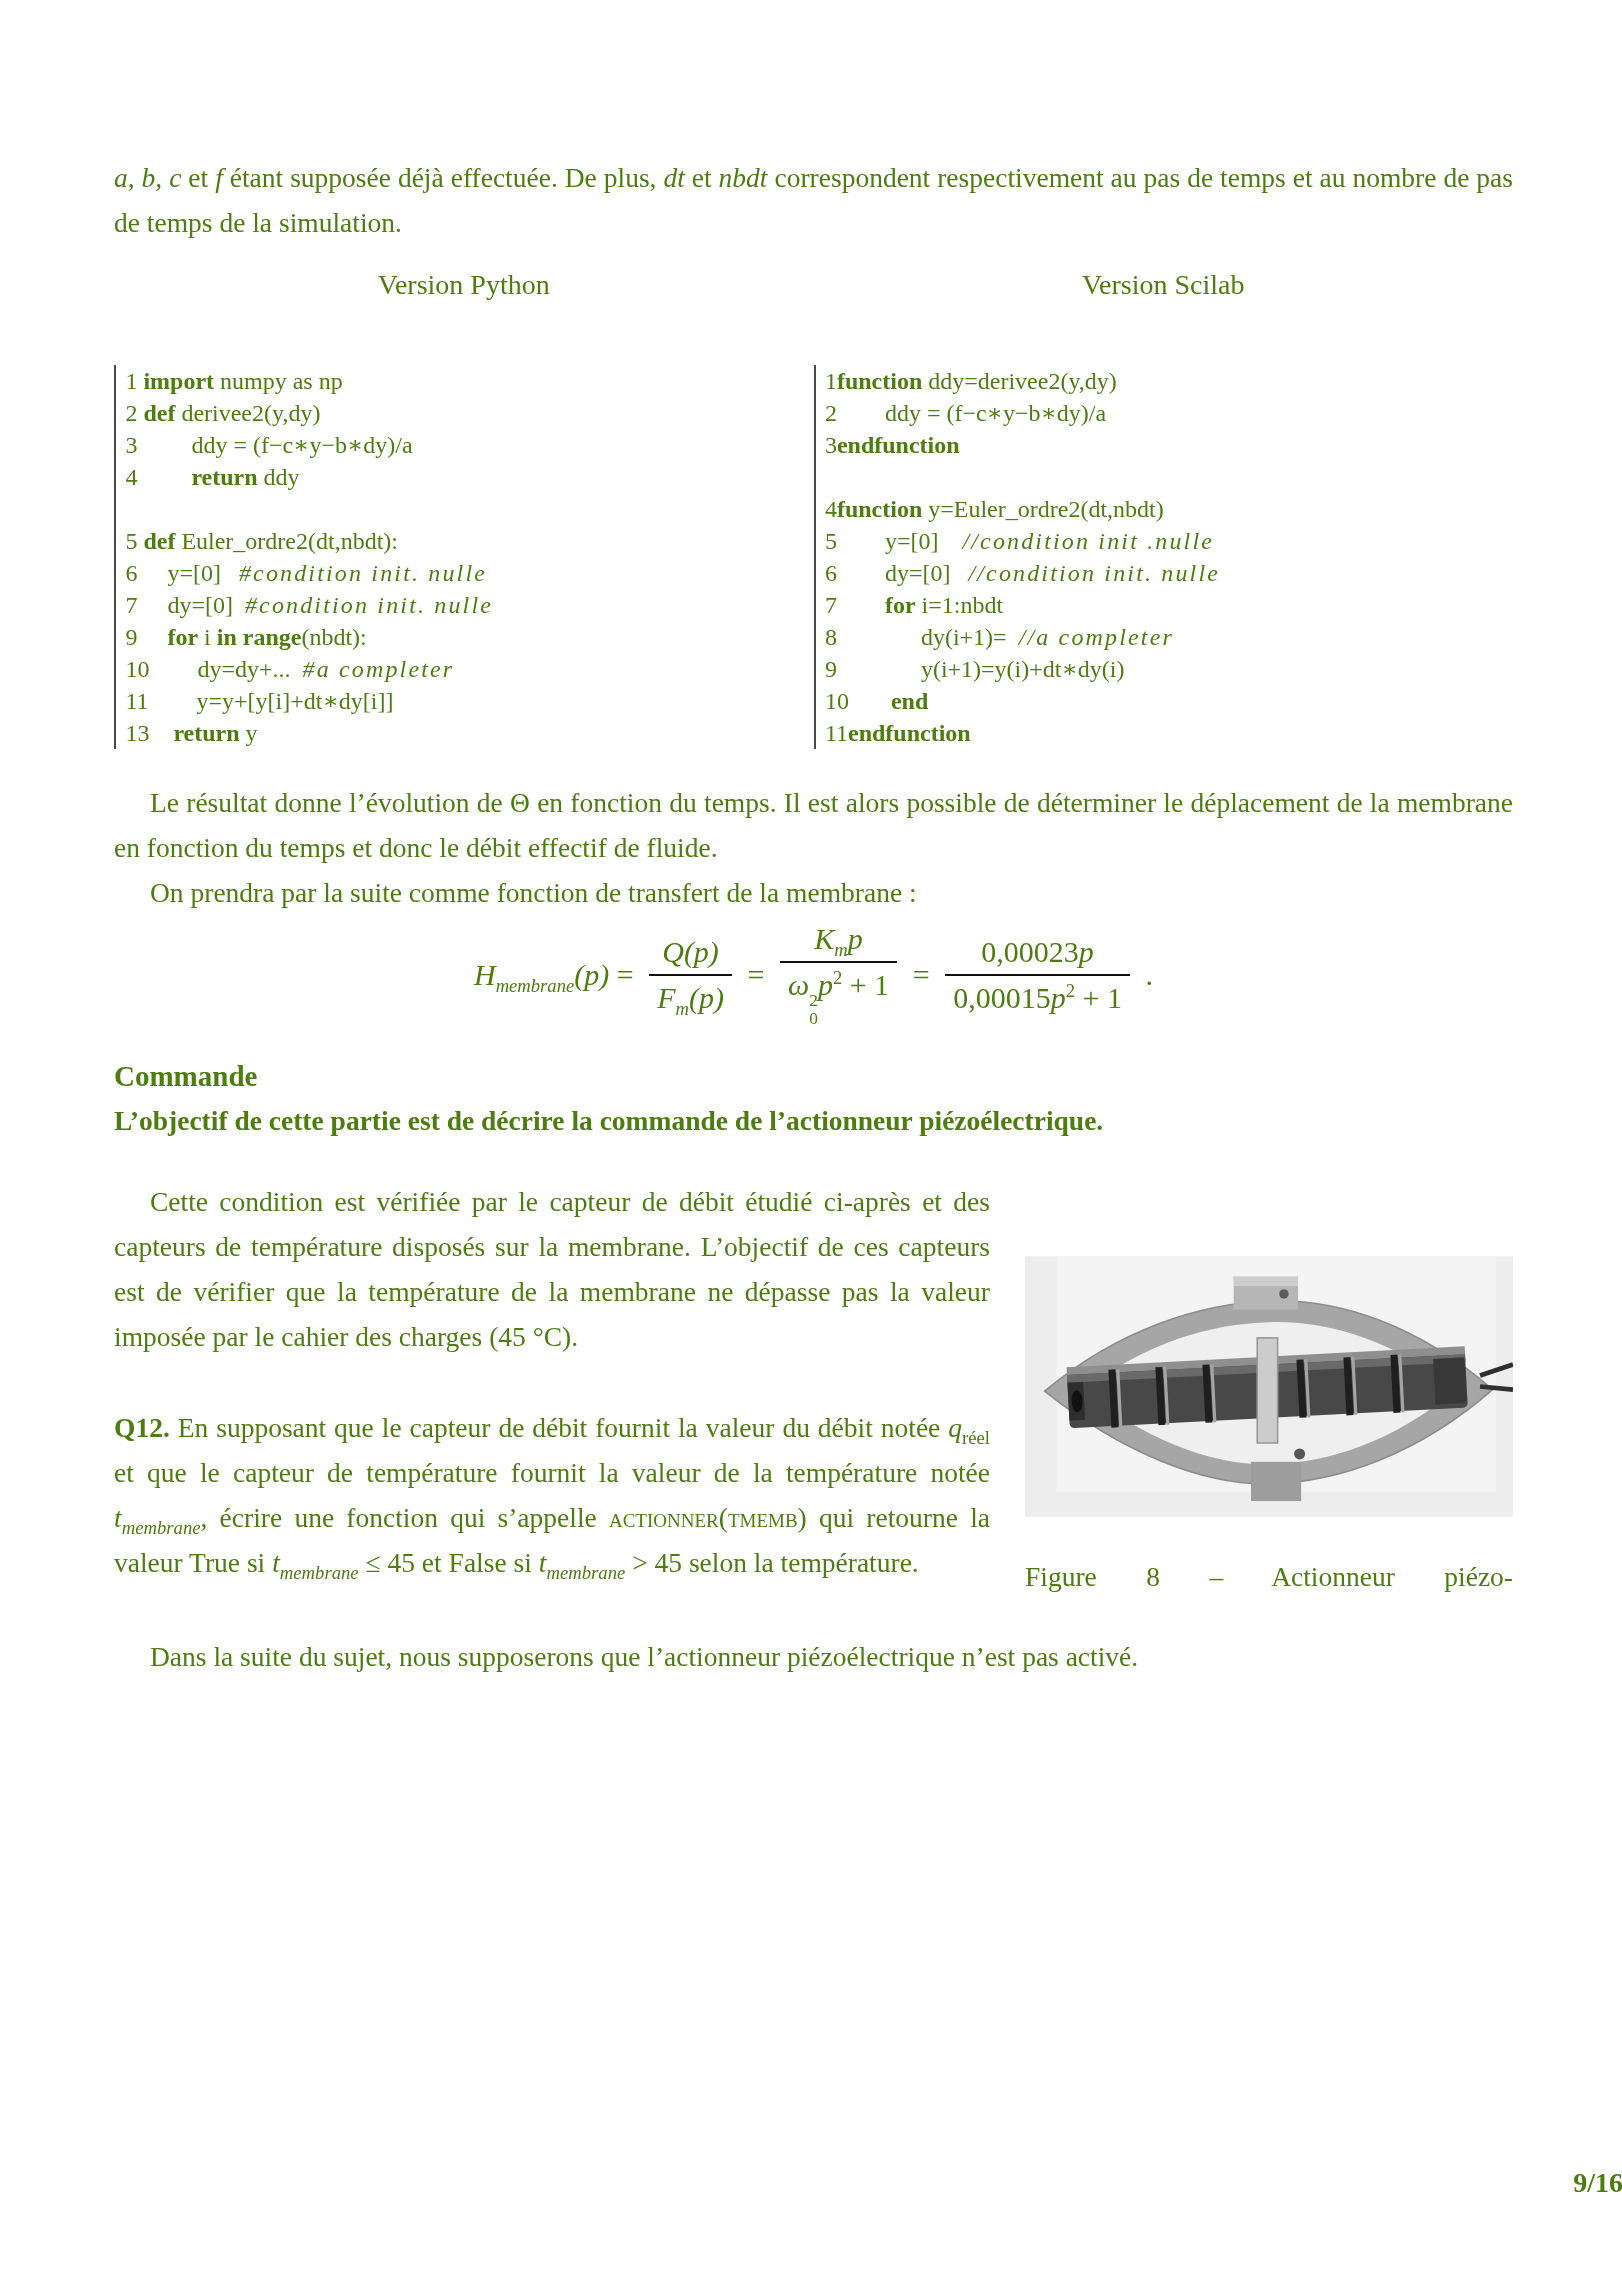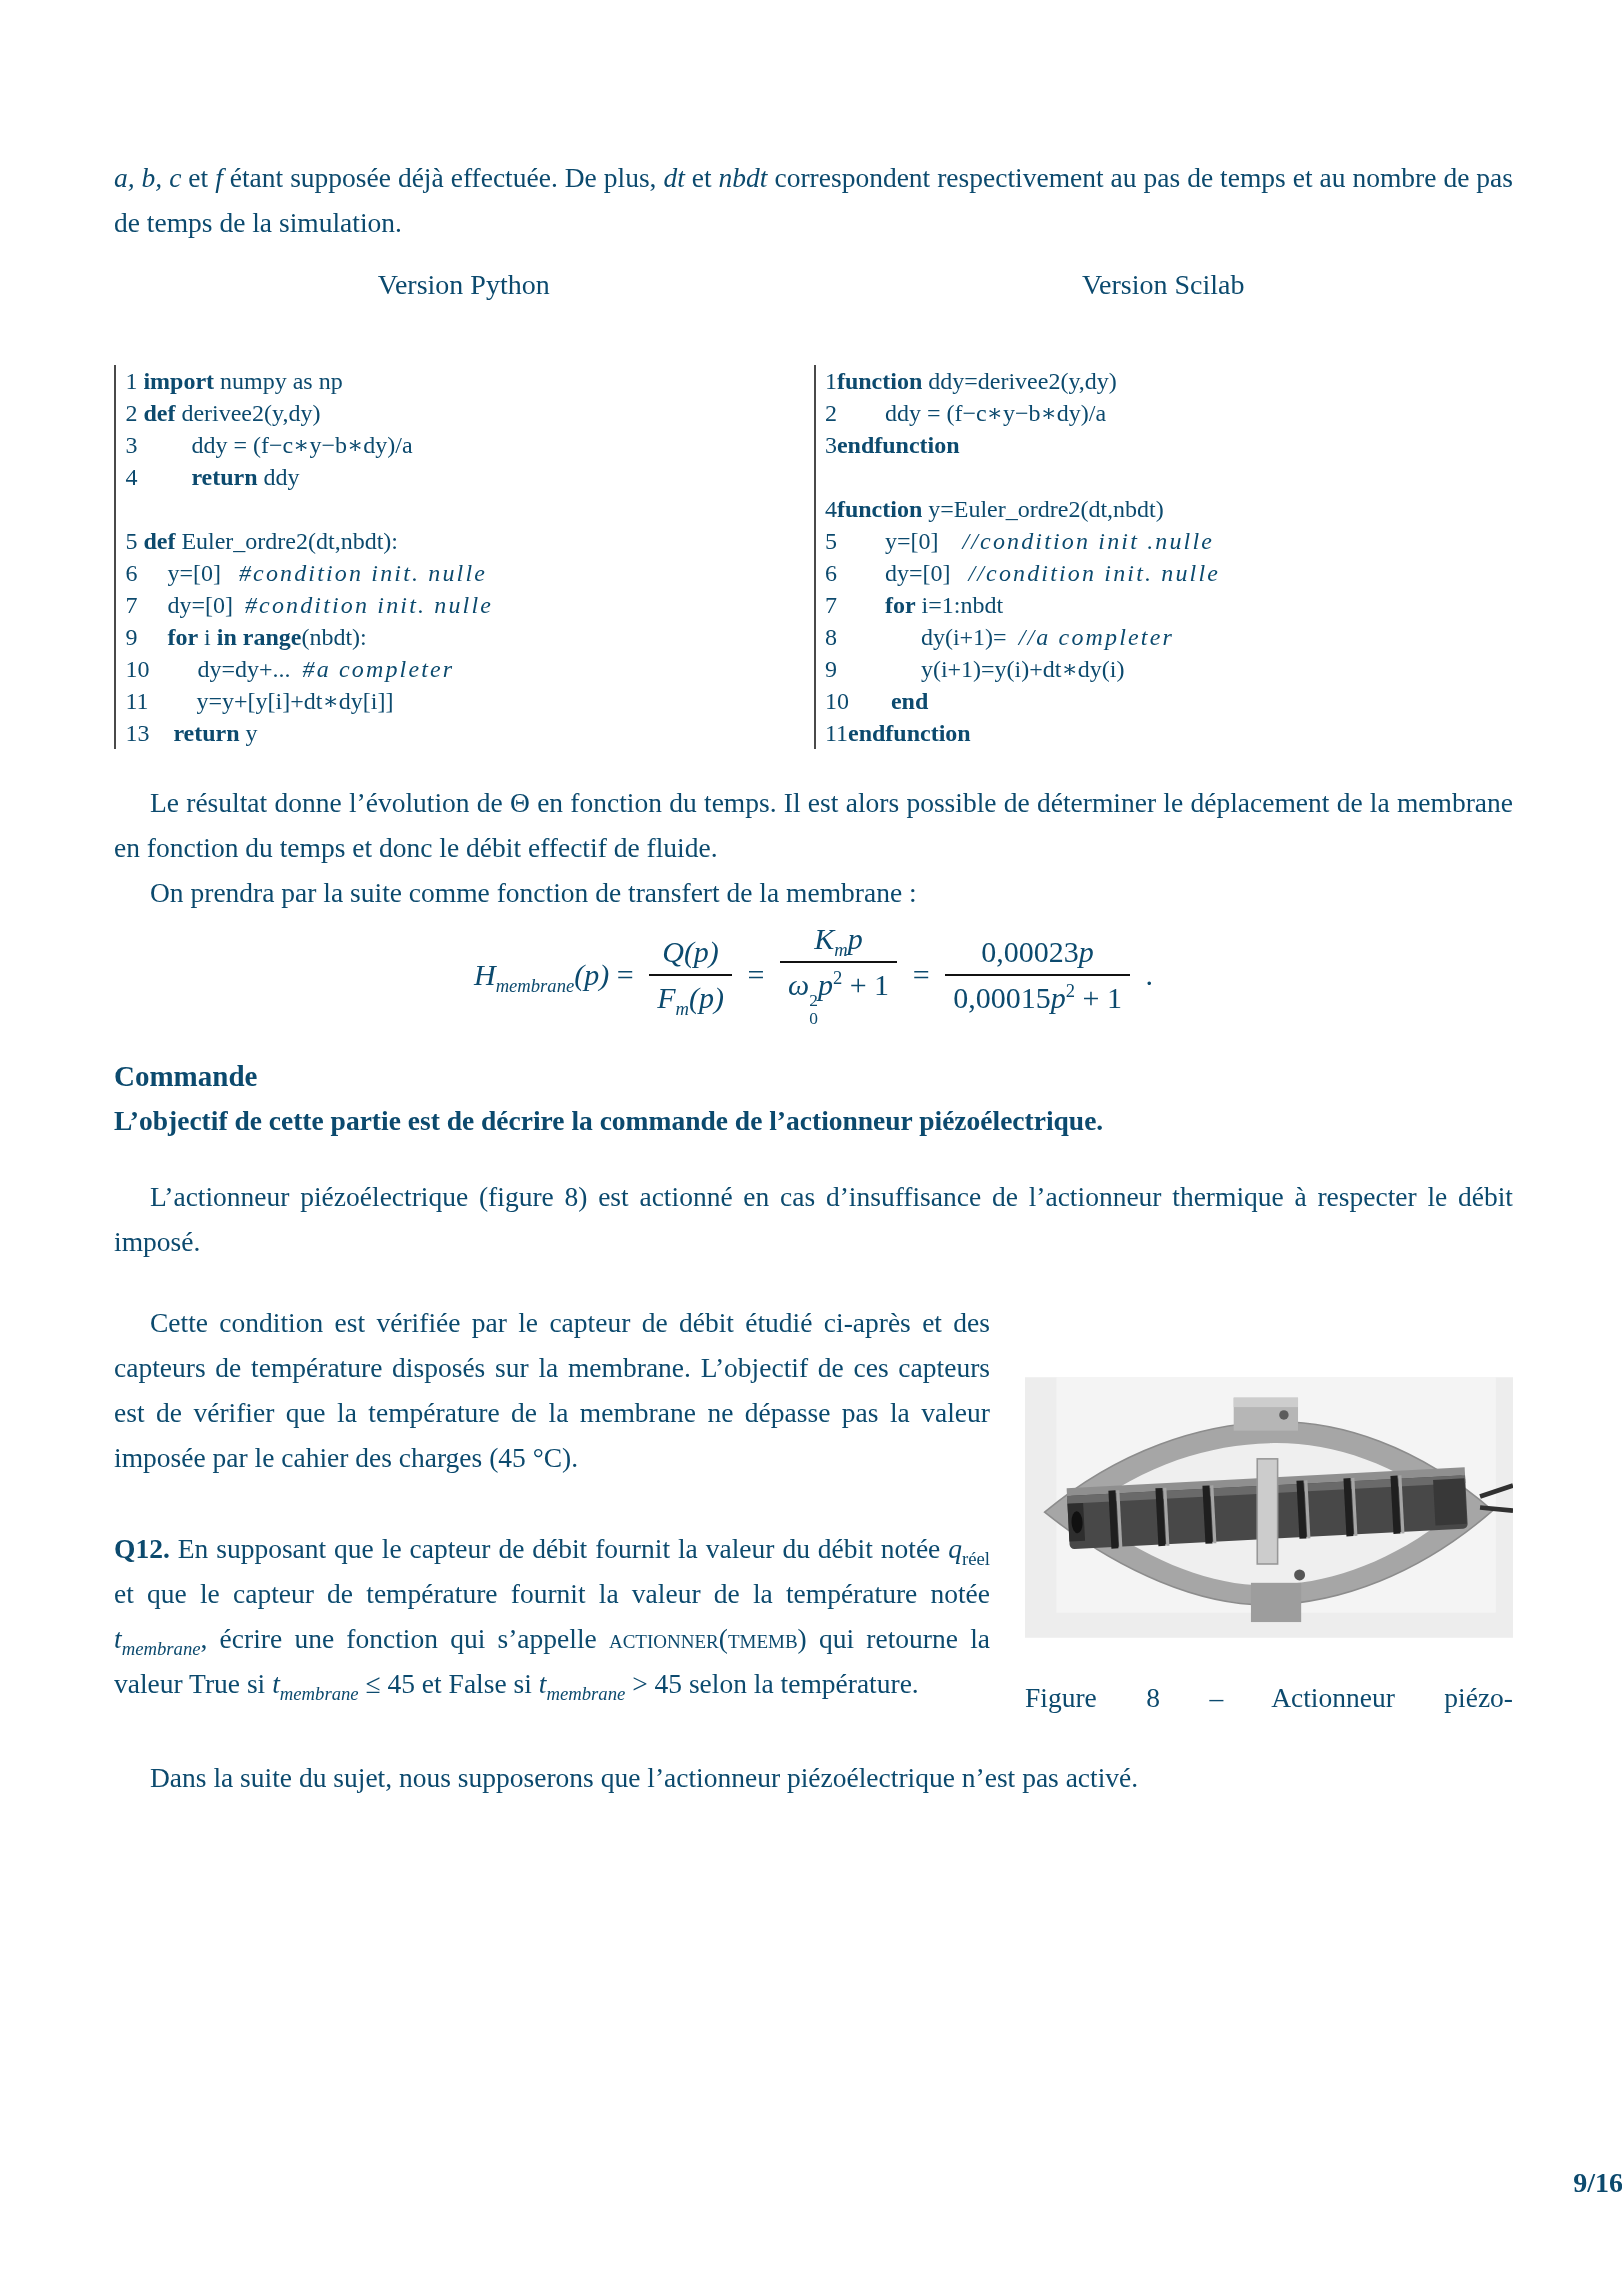--- a/index.html
+++ b/index.html
@@ -7,7 +7,7 @@
     position:relative;
     width:1623px;height:2295px;
     background:#ffffff;
-    color:#0c4a6e;
+    color:#4d7c0f;
     font-family:"Liberation Serif","DejaVu Serif",serif;
     overflow:hidden;
   }

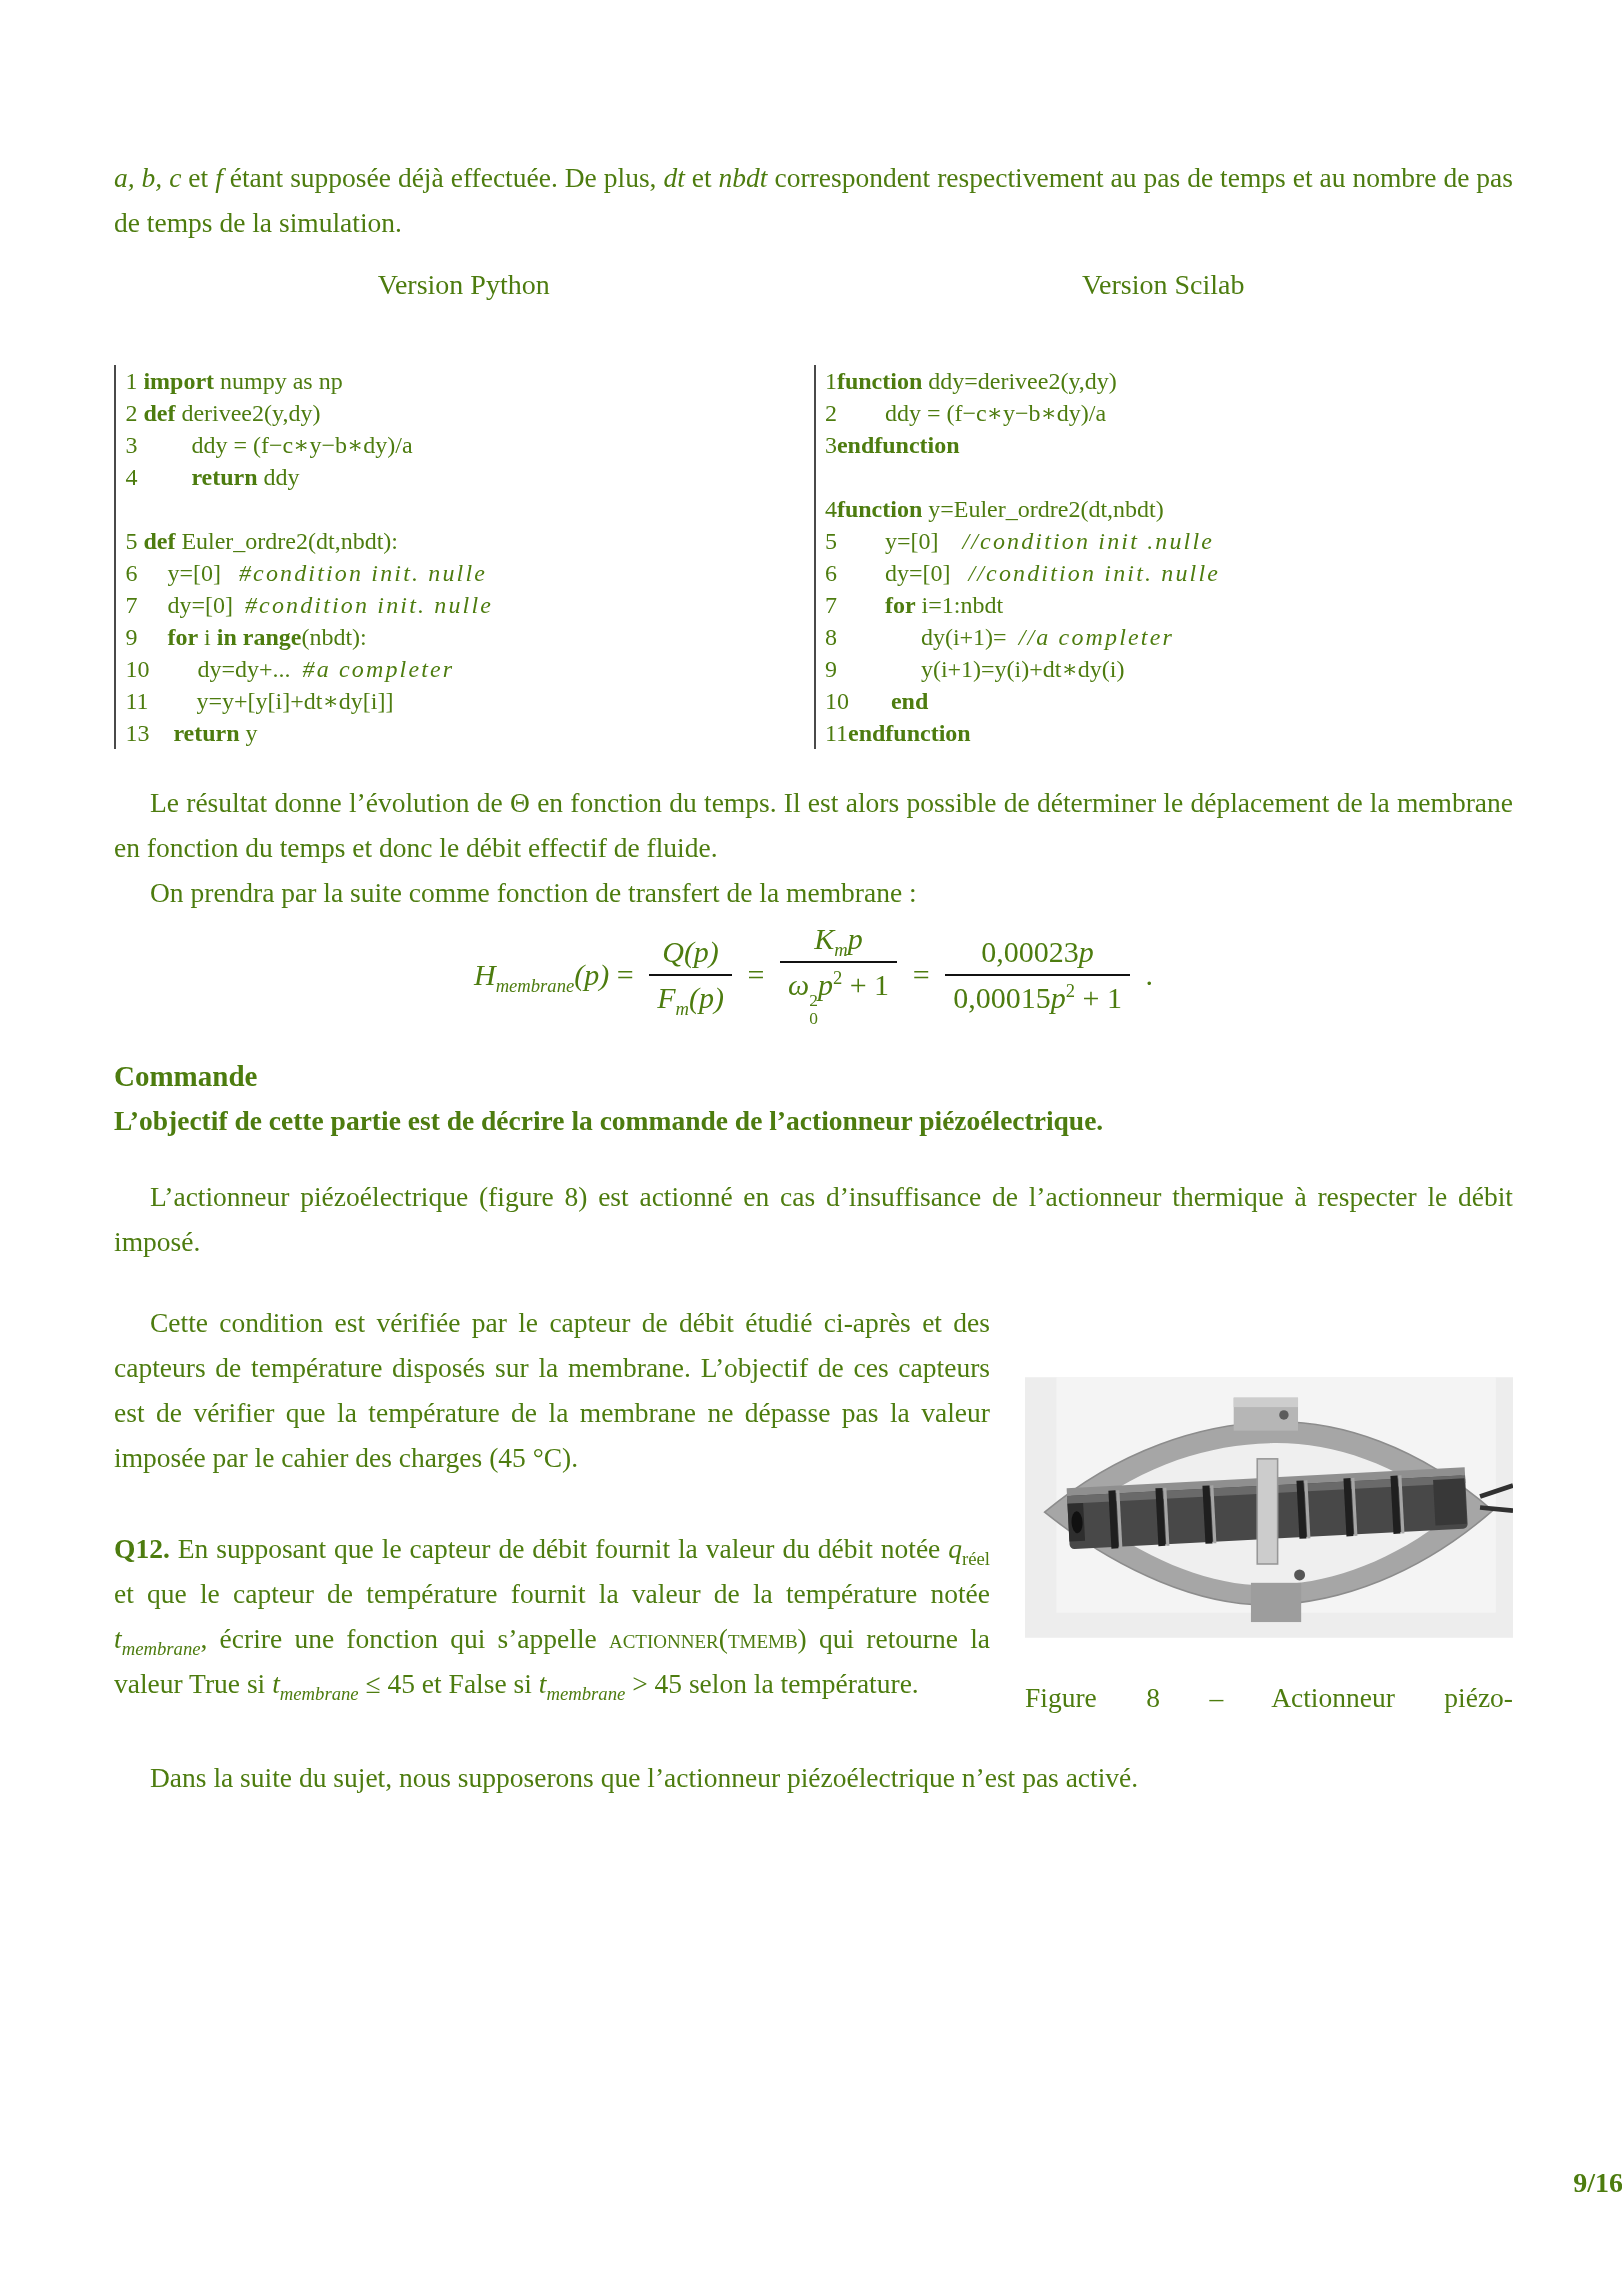--- a/index.html
+++ b/index.html
@@ -123,7 +123,6 @@
     <div class="obj-head">Commande</div>
     <p class="body-text obj-body">L’objectif de cette partie est de décrire la commande de l’actionneur piézoélec­trique.</p>
 
-    <p class="body-text indent after-q">L’actionneur piézoélectrique (figure 8) est actionné en cas d’insuffisance de l’actionneur thermique à respecter le débit imposé.</p>
 
     <div class="twocol">
       <div class="col-left">

